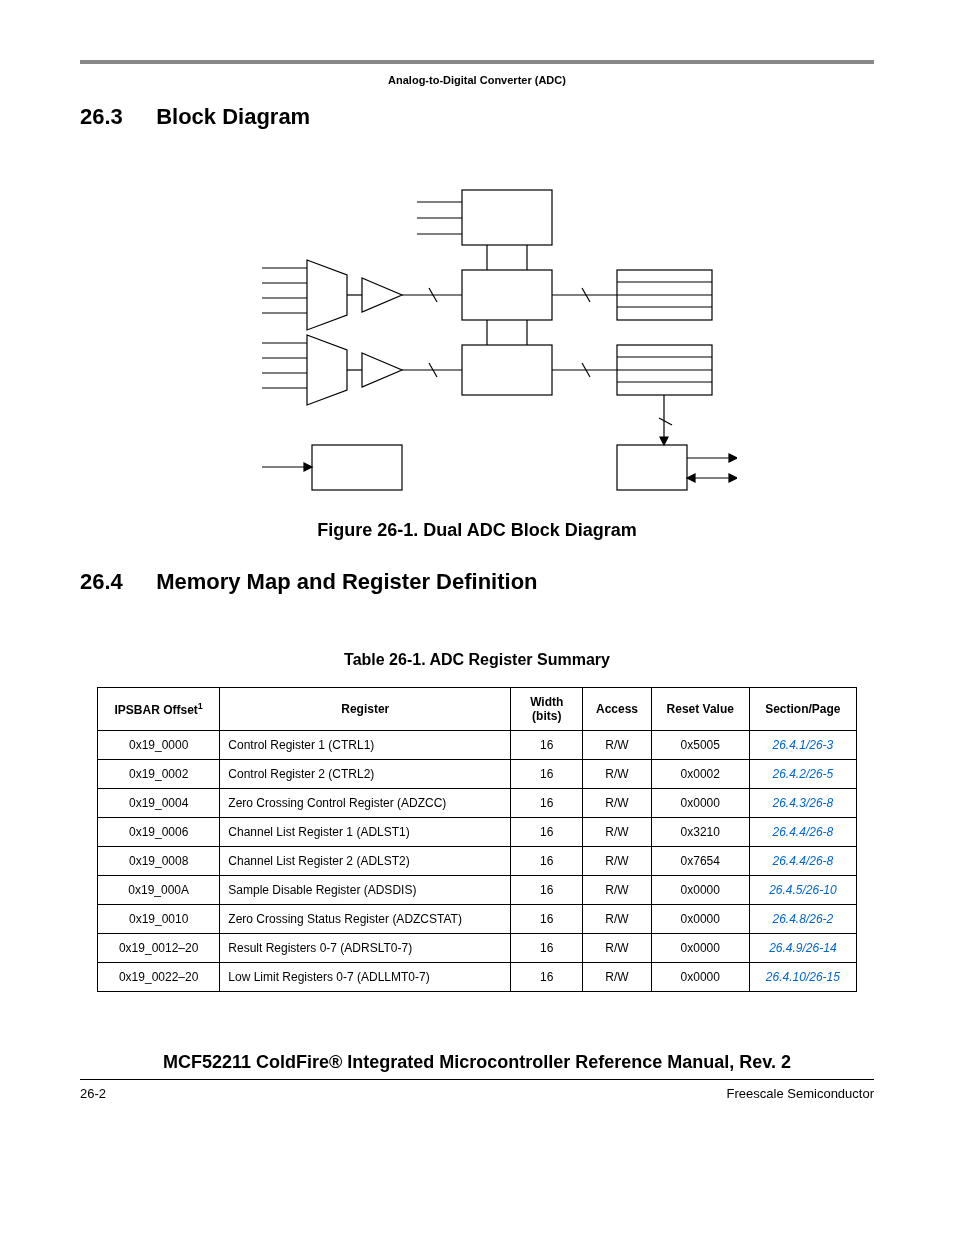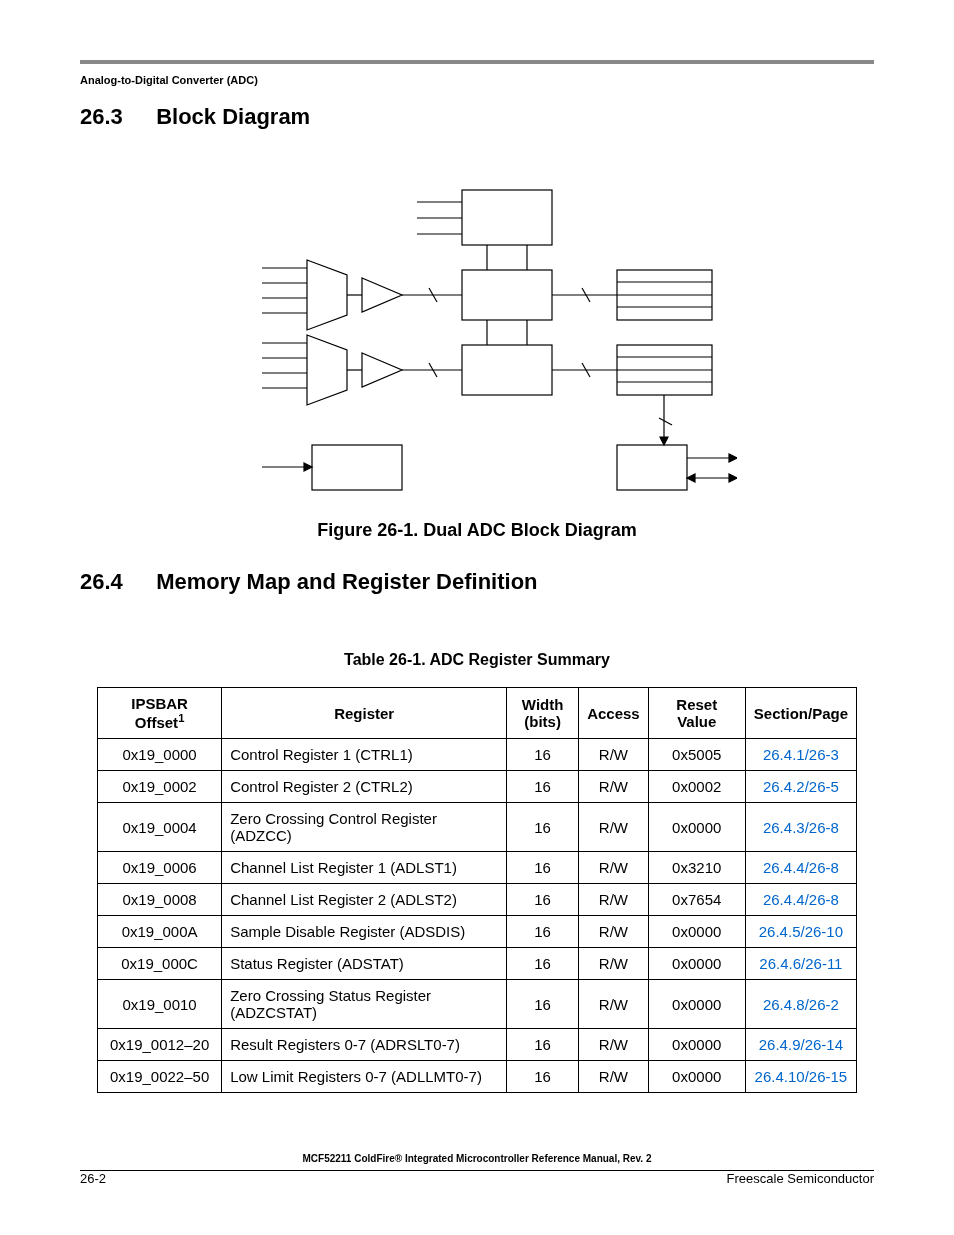--- a/index.html
+++ b/index.html
@@ -21,6 +21,7 @@
     font-size: 11px;
     font-weight: bold;
     margin-bottom: 18px;
+    text-align: center;
   }
   h2.section {
     font-size: 22px;

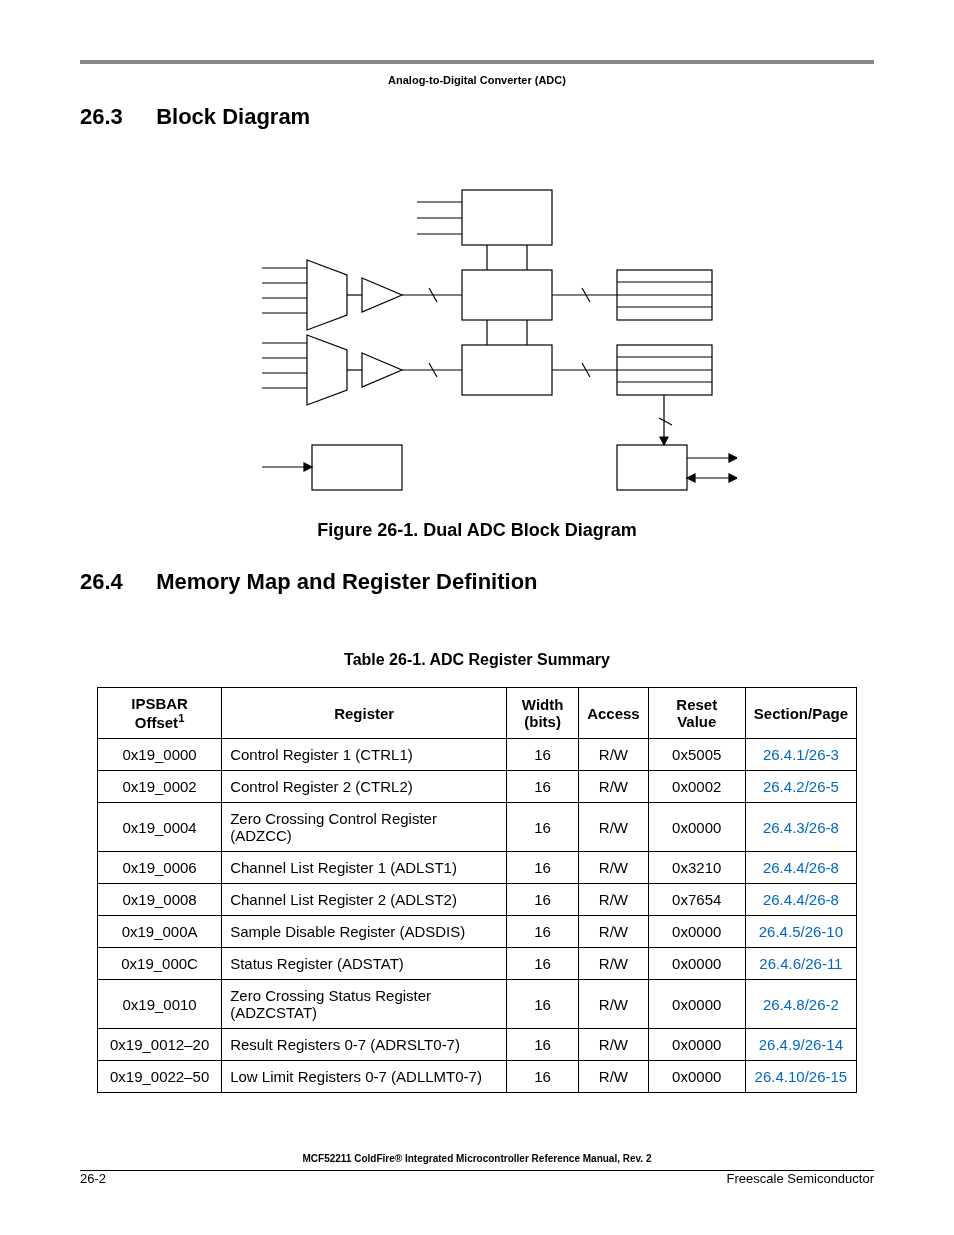--- a/index.html
+++ b/index.html
@@ -51,7 +51,7 @@
   table.reg {
     border-collapse: collapse;
     margin: 0 auto;
-    font-size: 15px;
+    font-size: 12px;
     width: 760px;
     padding-left: 22px;
   }

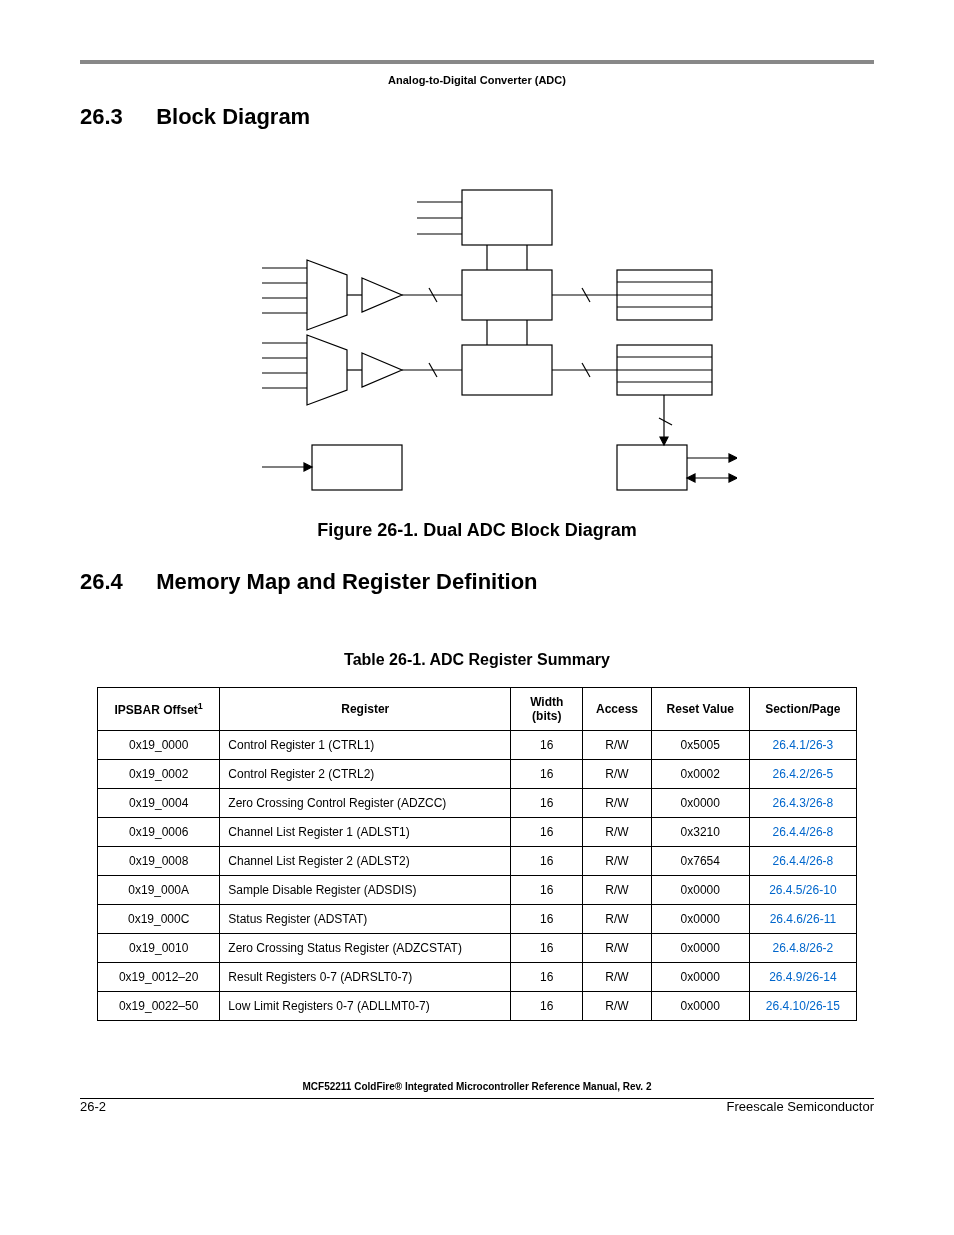--- a/index.html
+++ b/index.html
@@ -66,7 +66,7 @@
   }
   table.reg td.c { text-align: center; }
   table.reg td.l { text-align: left; }
-  .link { color: #0066cc; }
+  .link { color: #0066cc; font-style: italic; }
   sup { font-size: 0.75em; }
   .footer-doc {
     text-align: center;

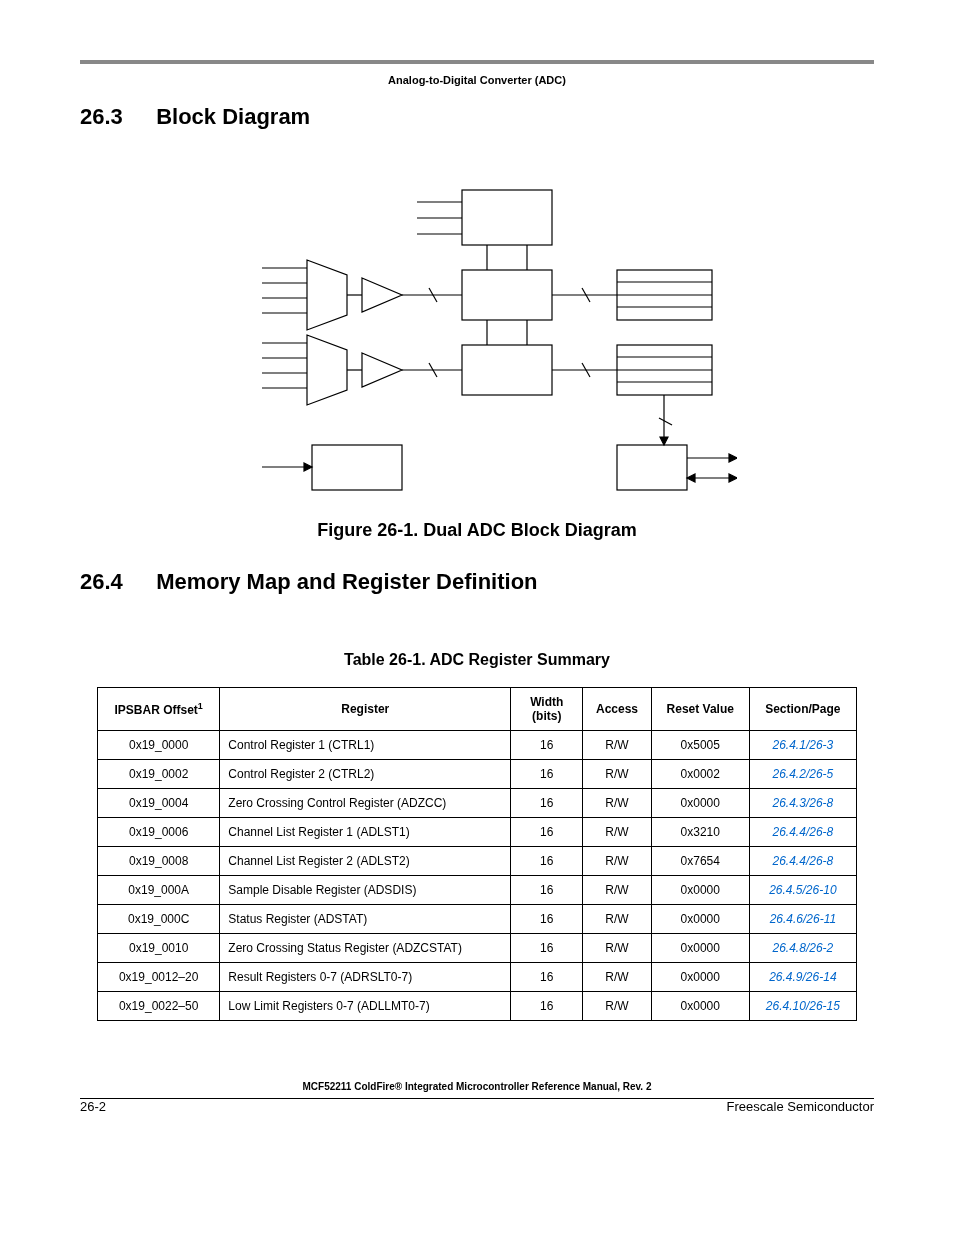--- a/index.html
+++ b/index.html
@@ -241,14 +241,6 @@
           <td class="c"><span class="link">26.4.5/26-10</span></td>
         </tr>
         <tr>
-          <td class="c">0x19_000C</td>
-          <td class="l">Status Register (ADSTAT)</td>
-          <td class="c">16</td>
-          <td class="c">R/W</td>
-          <td class="c">0x0000</td>
-          <td class="c"><span class="link">26.4.6/26-11</span></td>
-        </tr>
-        <tr>
           <td class="c">0x19_0010</td>
           <td class="l">Zero Crossing Status Register (ADZCSTAT)</td>
           <td class="c">16</td>

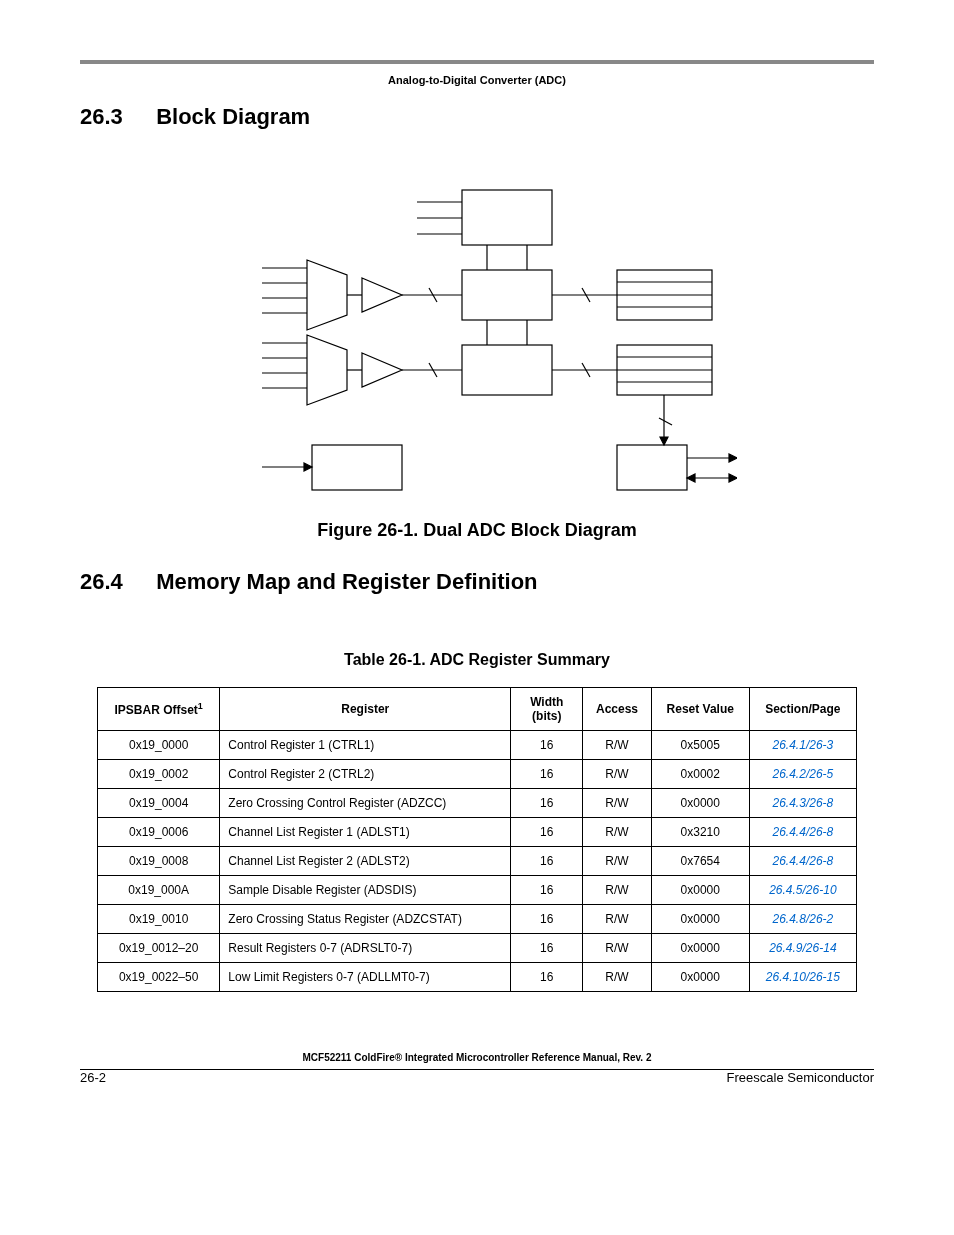--- a/index.html
+++ b/index.html
@@ -257,7 +257,7 @@
           <td class="c"><span class="link">26.4.9/26-14</span></td>
         </tr>
         <tr>
-          <td class="c">0x19_0022–50</td>
+          <td class="c">0x19_0022–20</td>
           <td class="l">Low Limit Registers 0-7 (ADLLMT0-7)</td>
           <td class="c">16</td>
           <td class="c">R/W</td>

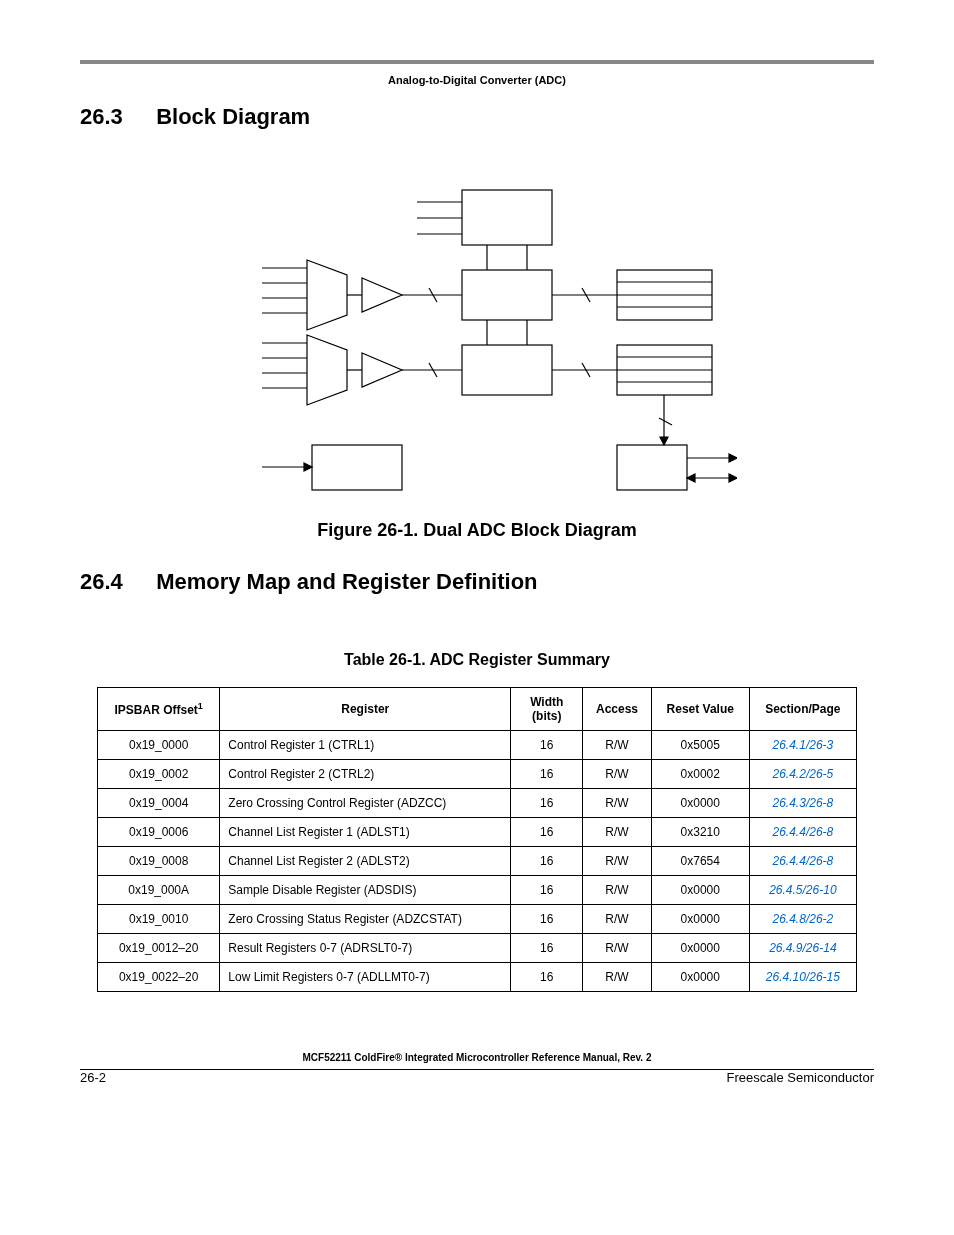--- a/index.html
+++ b/index.html
@@ -70,7 +70,7 @@
   sup { font-size: 0.75em; }
   .footer-doc {
     text-align: center;
-    font-size: 10px;
+    font-size: 18px;
     font-weight: bold;
     margin-top: 60px;
   }

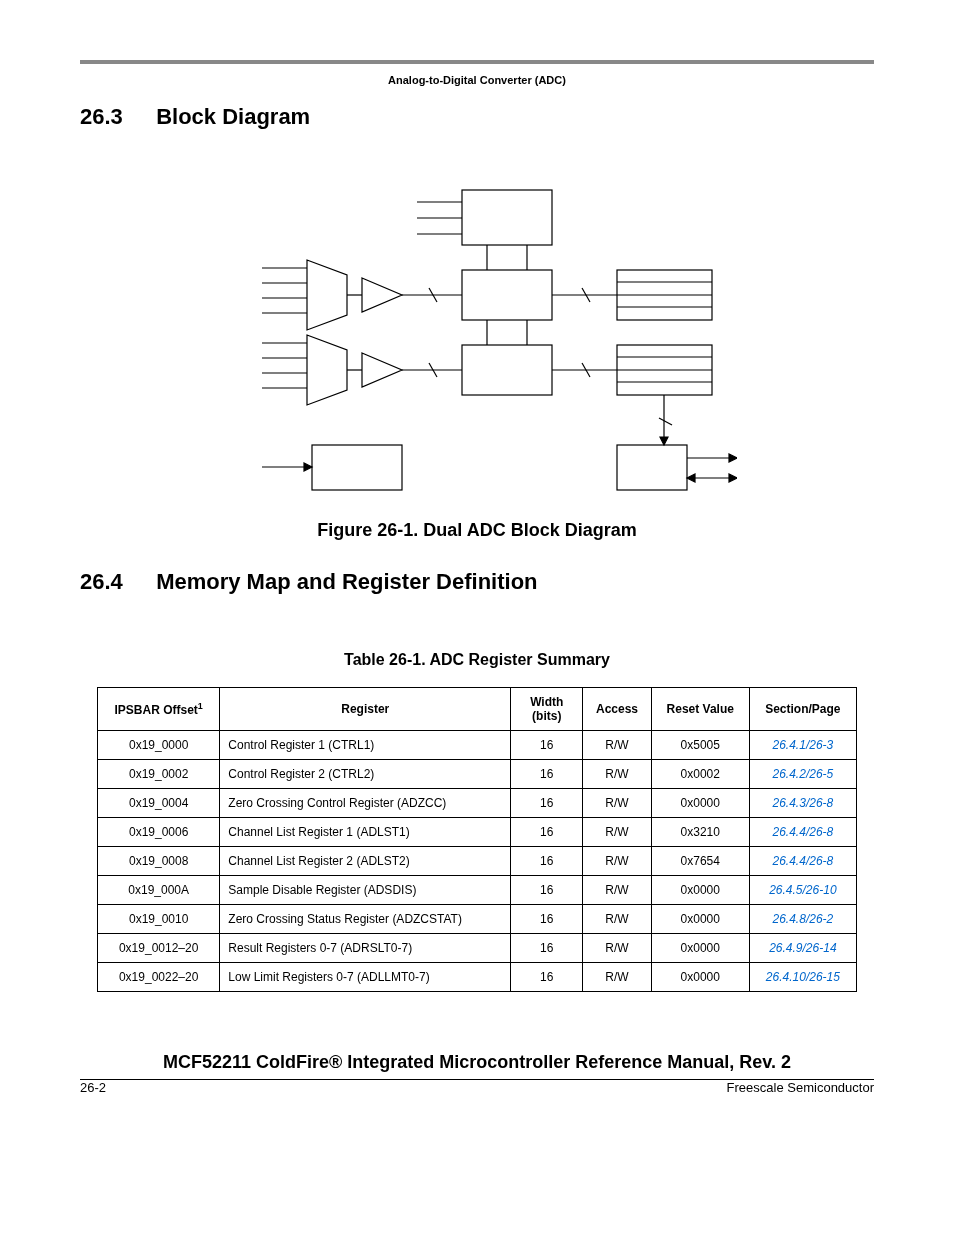--- a/index.html
+++ b/index.html
@@ -77,7 +77,7 @@
   .footer-bar {
     border-top: 1px solid #000;
     margin-top: 6px;
-    padding-top: 0;
+    padding-top: 6px;
     display: flex;
     justify-content: space-between;
     font-size: 13px;

